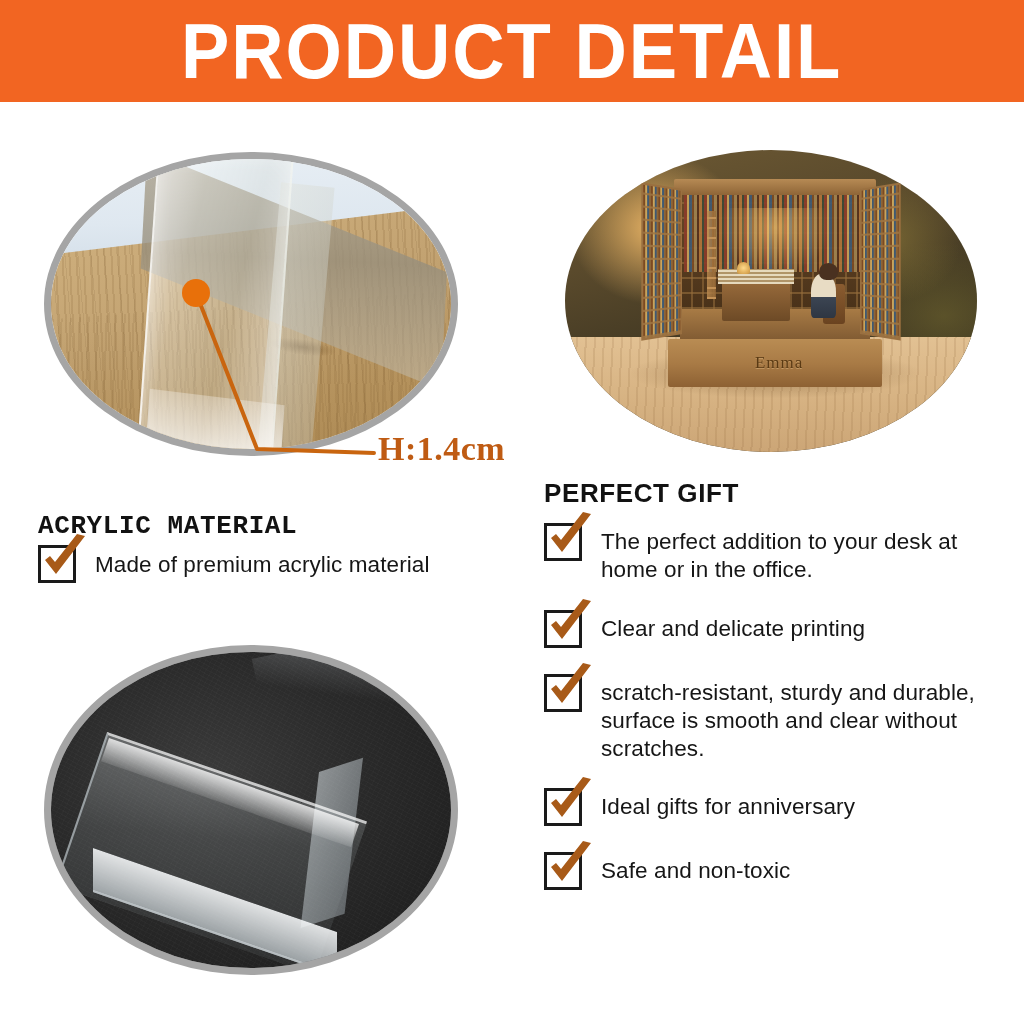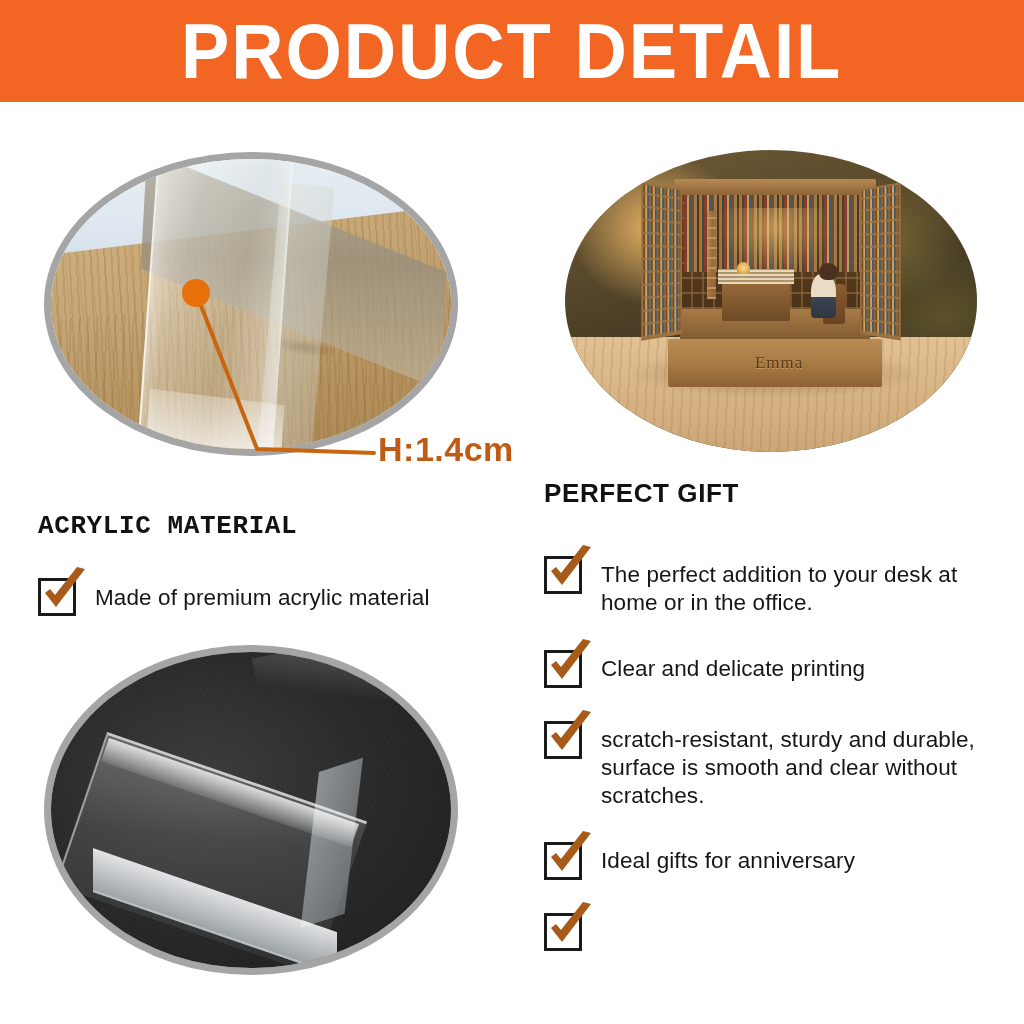--- a/index.html
+++ b/index.html
@@ -123,6 +123,7 @@
     font-size: 34px;
     letter-spacing: 0.5px;
     white-space: nowrap;
+    font-family: Liberation Serif, serif;
   }
 
   

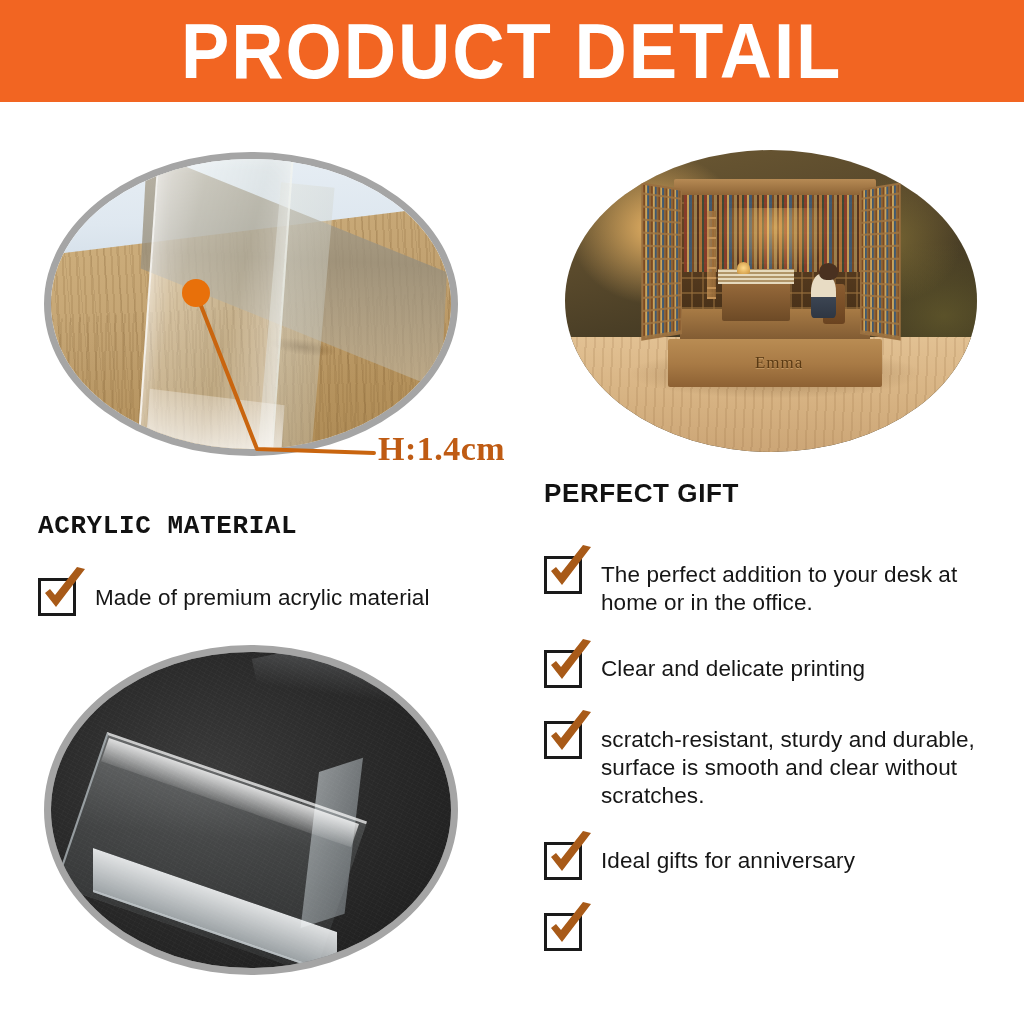--- a/index.html
+++ b/index.html
@@ -312,7 +312,6 @@
     position: relative;
     display: flex;
     align-items: flex-start;
-    margin-top: 33px;
   }
   #list-acrylic-material .feature-item { margin-bottom: 0; }
   #list-perfect-gift .feature-item { margin-bottom: 26px; }

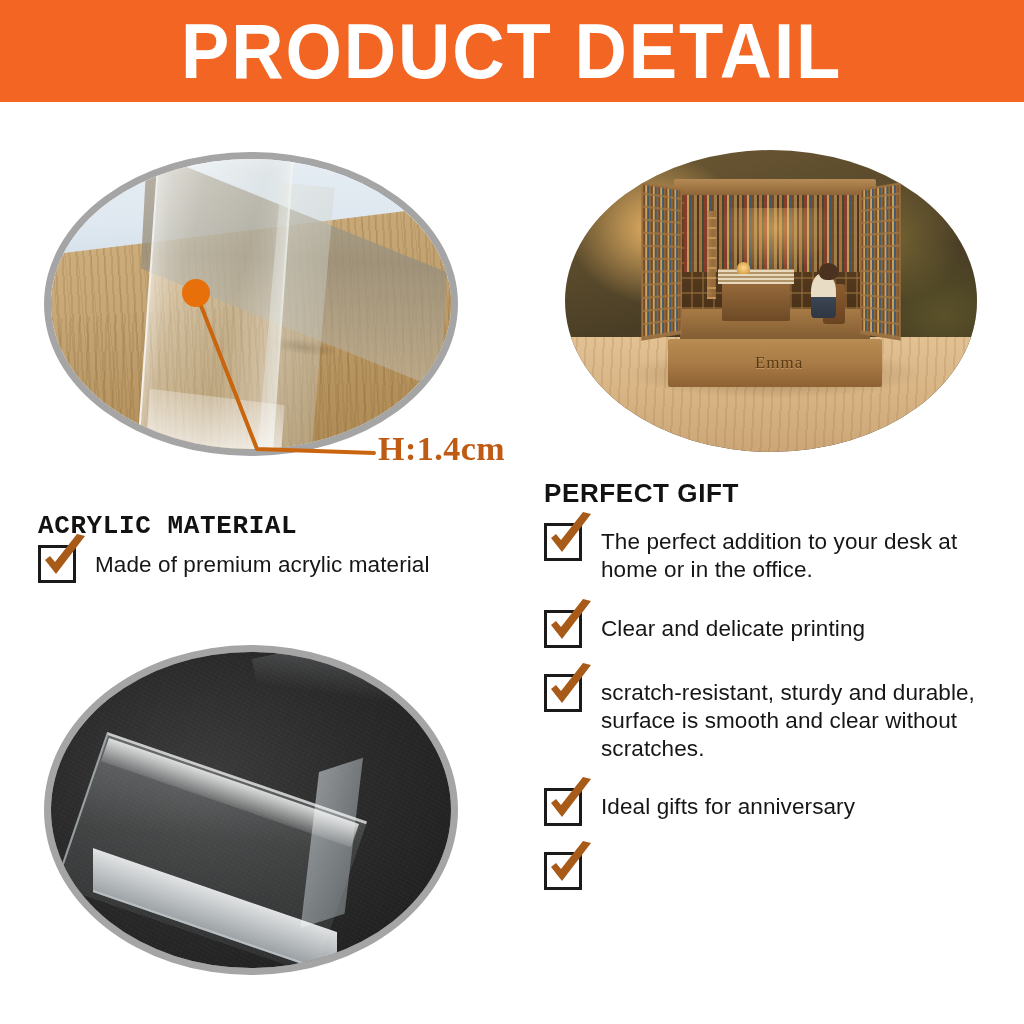--- a/index.html
+++ b/index.html
@@ -460,6 +460,7 @@
         <path d="M6 26 L17 40 L46 2 L38 0 L16 28 L11 22 Z" fill="#A85A18"></path>
       </svg>
     </div>
+    <div class="feature-text">Safe and non-toxic</div>
   </div>
 
 </div>

